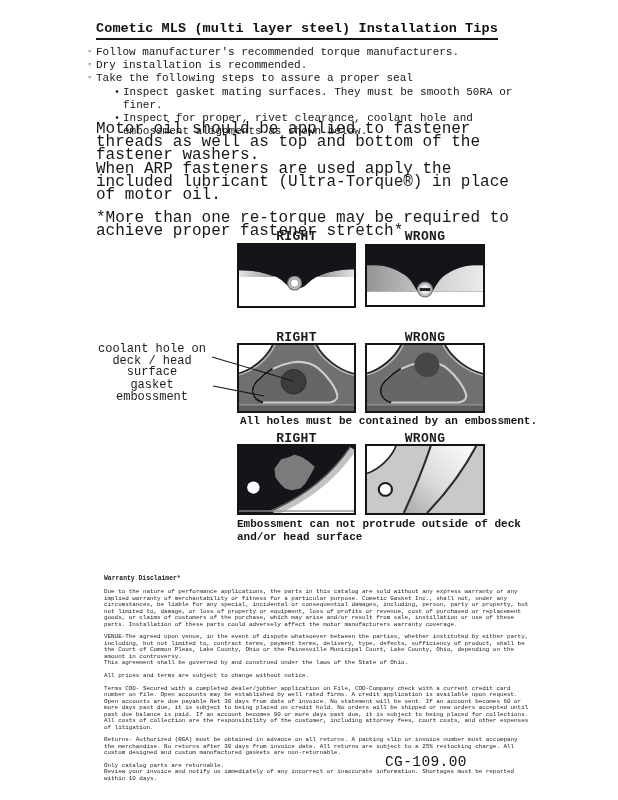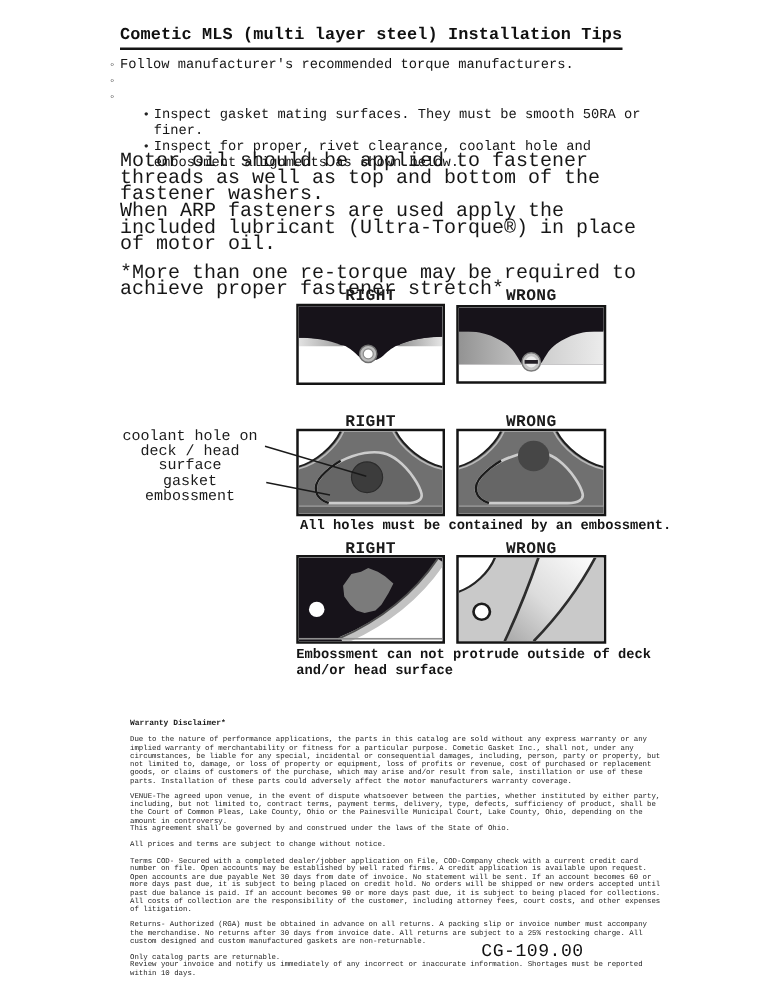--- a/index.html
+++ b/index.html
@@ -56,6 +56,7 @@
     </div>
     <div class="b-row">
       <span class="mk">◦</span>
+      <span>Dry installation is recommended.</span>
     </div>
     <div class="b-row">
       <span class="mk">◦</span>

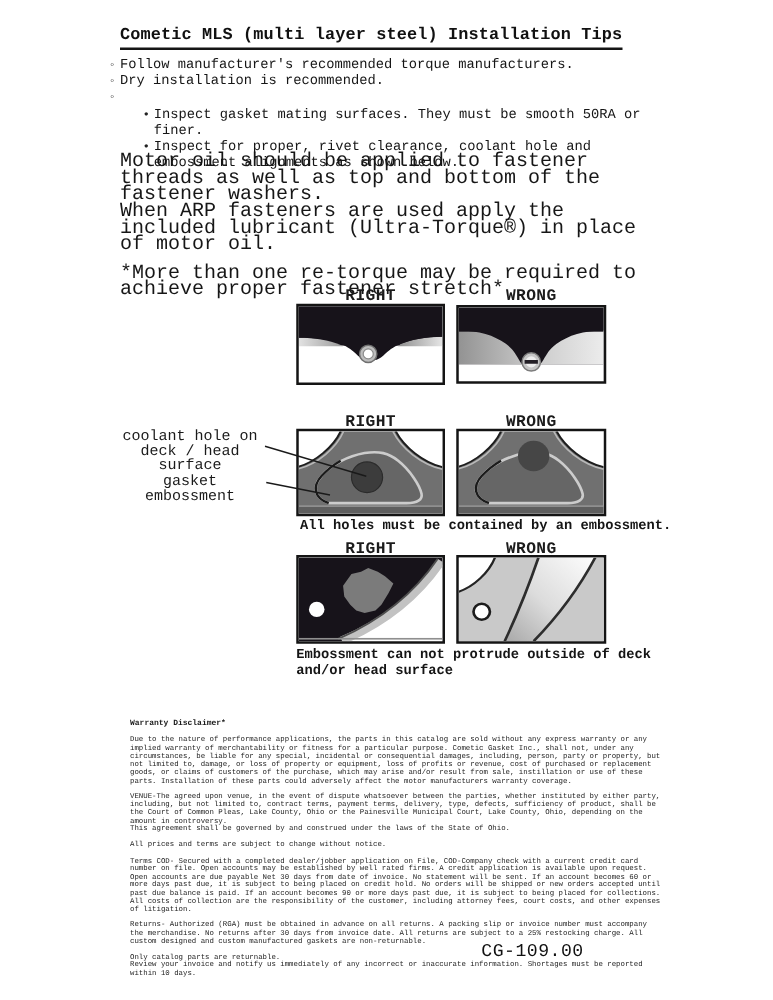--- a/index.html
+++ b/index.html
@@ -60,6 +60,7 @@
     </div>
     <div class="b-row">
       <span class="mk">◦</span>
+      <span>Take the following steps to assure a proper seal</span>
     </div>
     <div class="b-row sub">
       <span class="mk">•</span>

